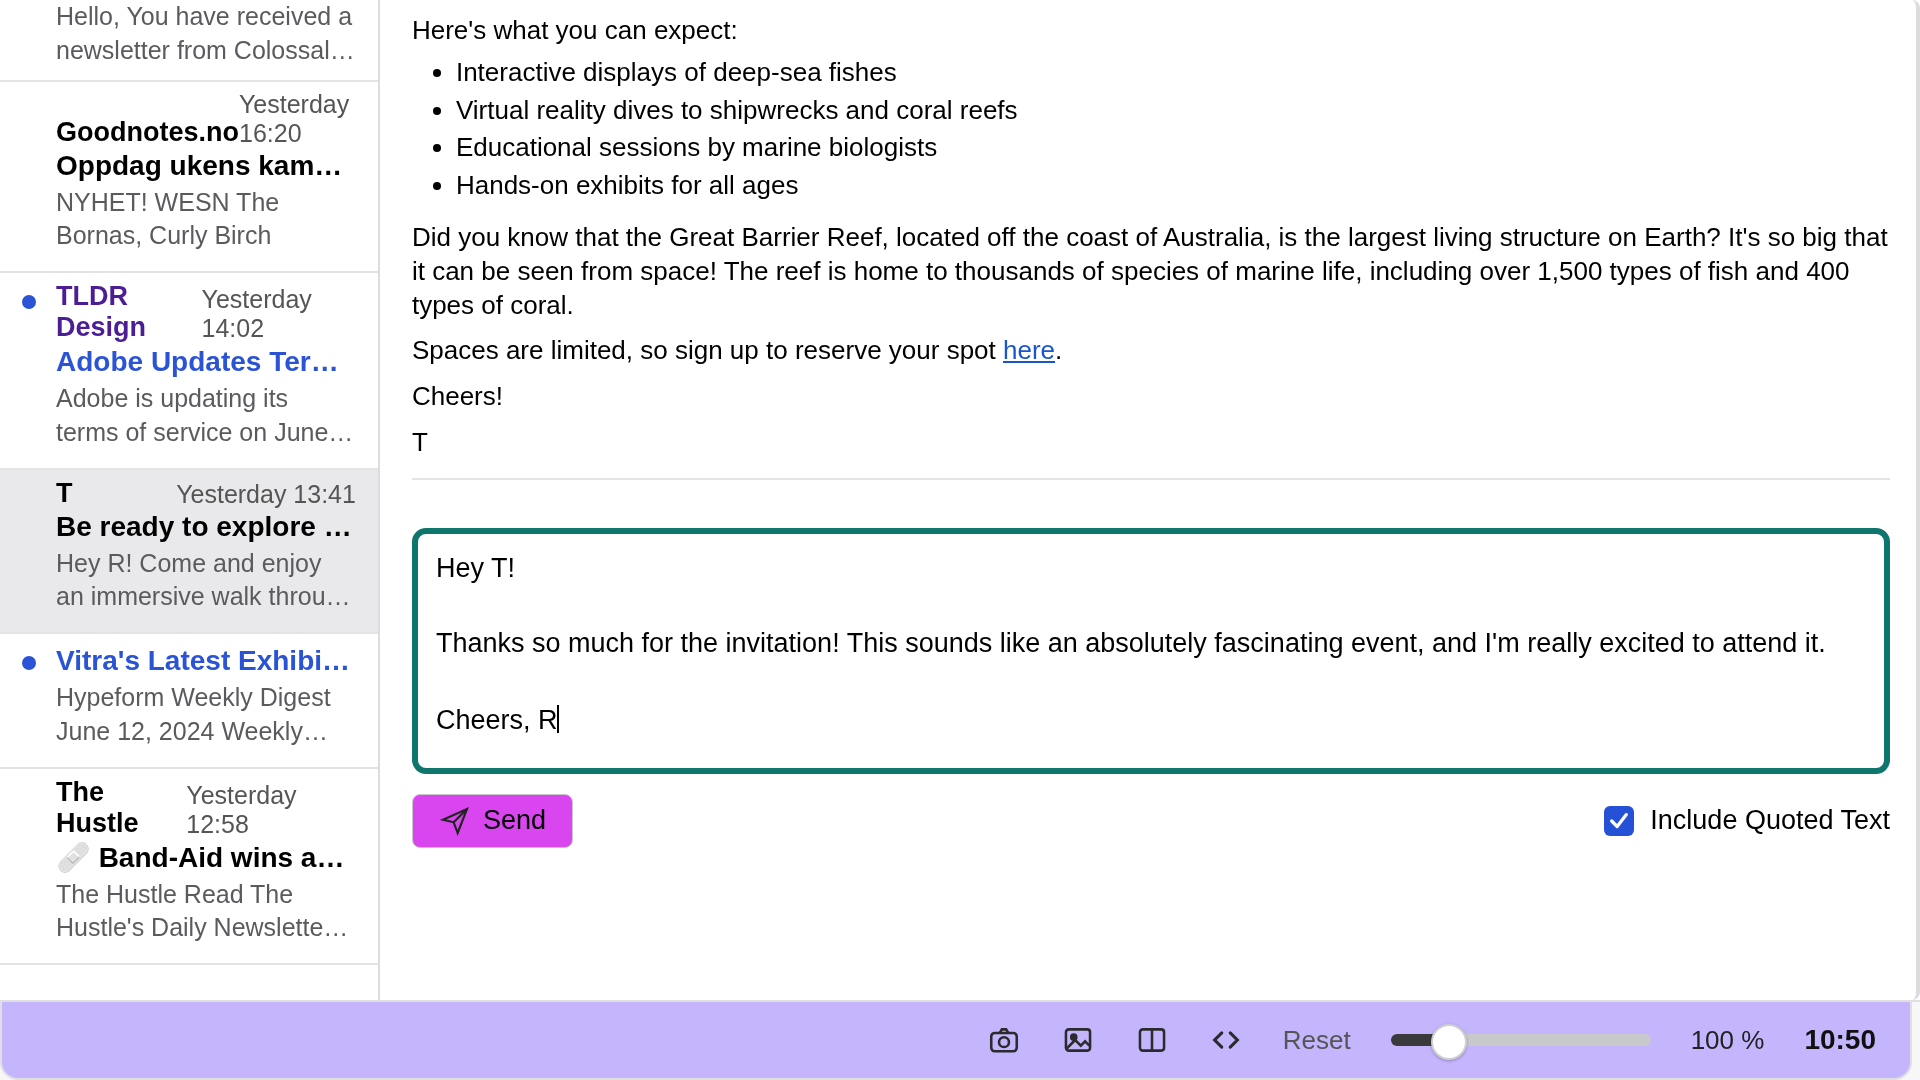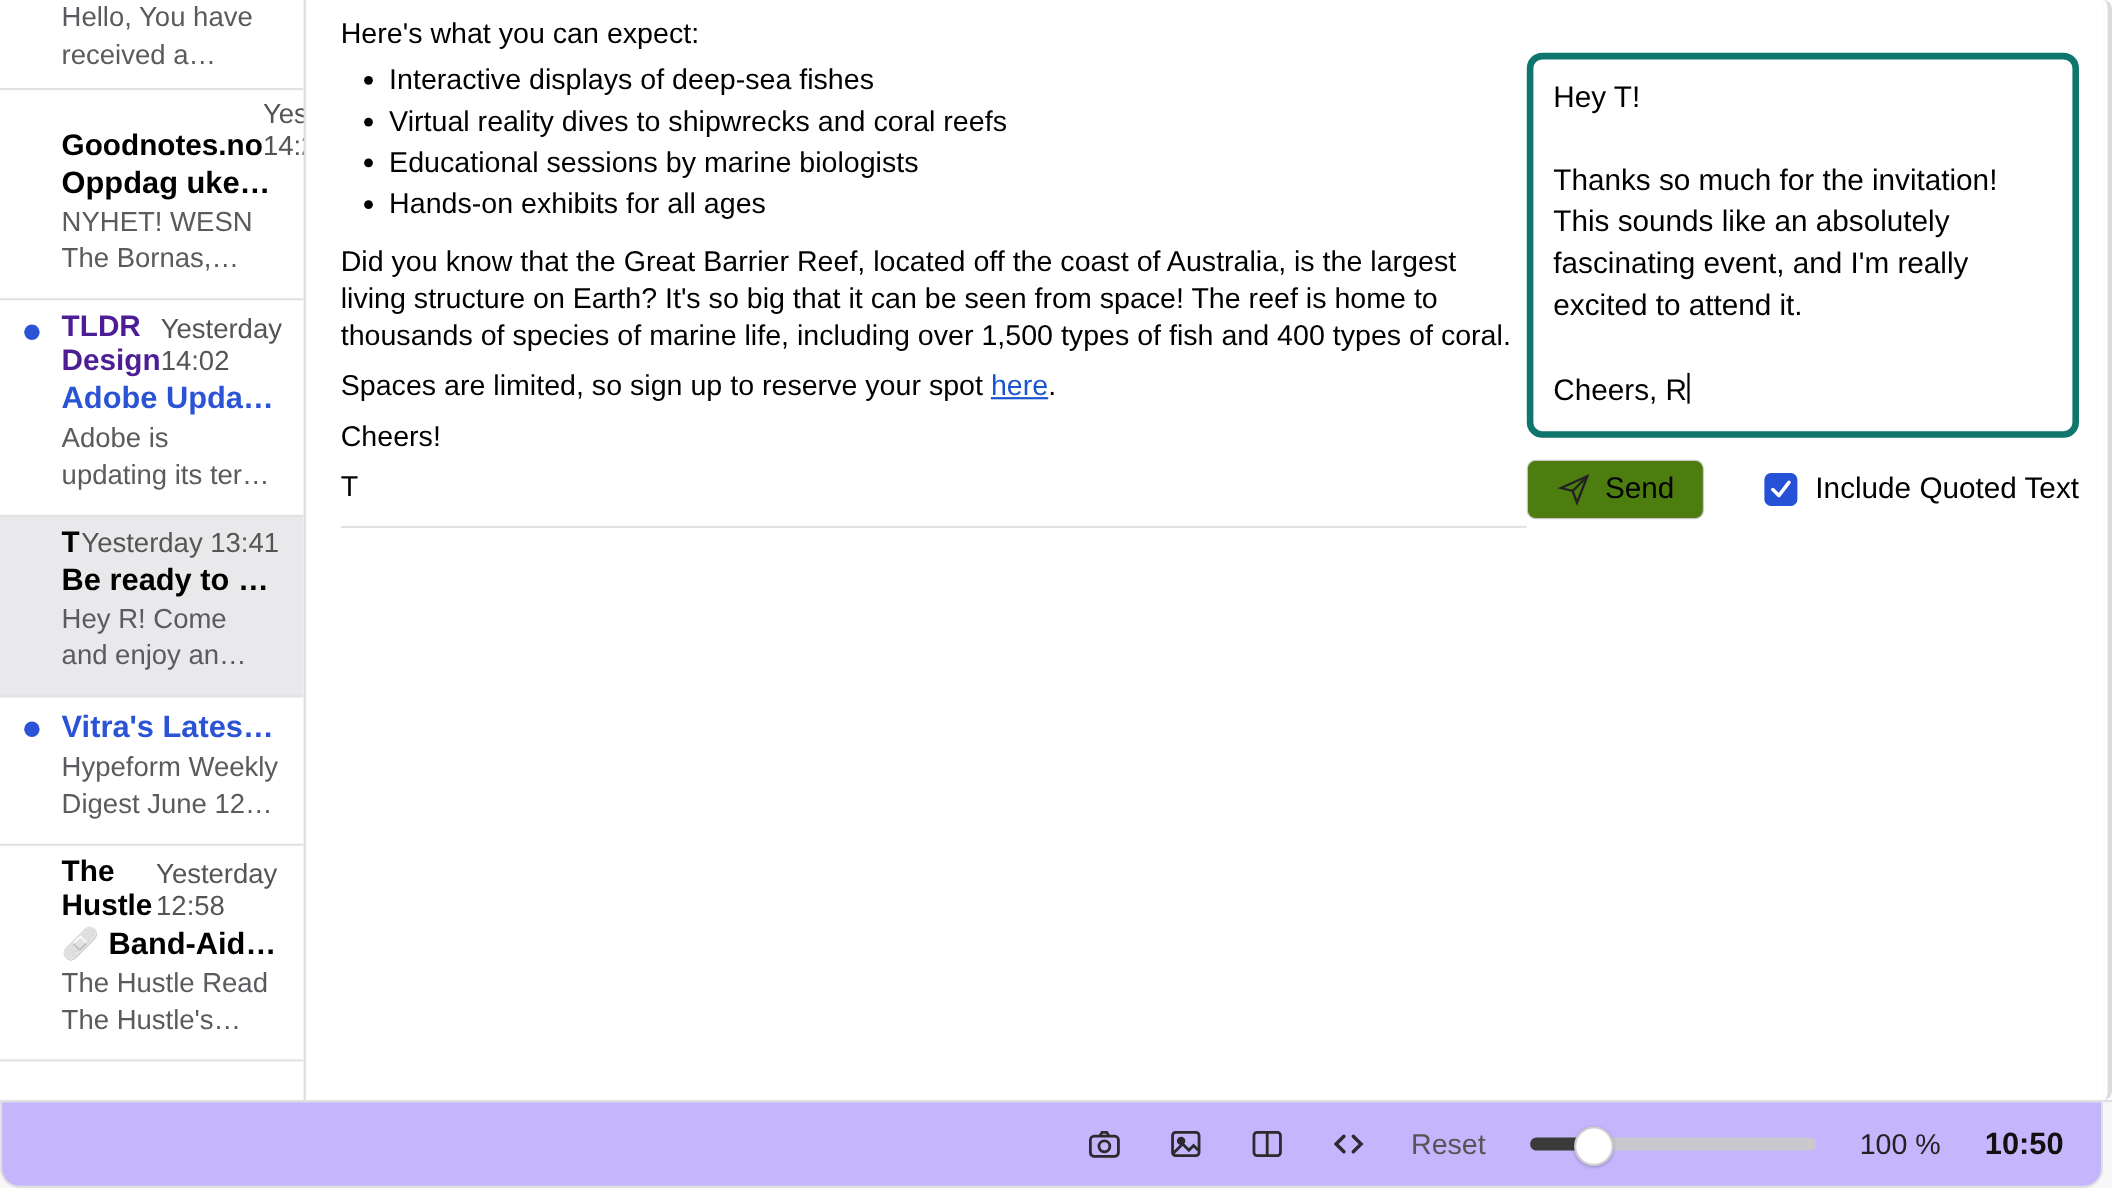--- a/index.html
+++ b/index.html
@@ -71,7 +71,7 @@
   .content-pane {
     flex:1 1 auto;
     display:flex;
-    flex-direction:row;
+    flex-direction:column;
     padding: 0 30px 0 32px;
     position:relative;
   }

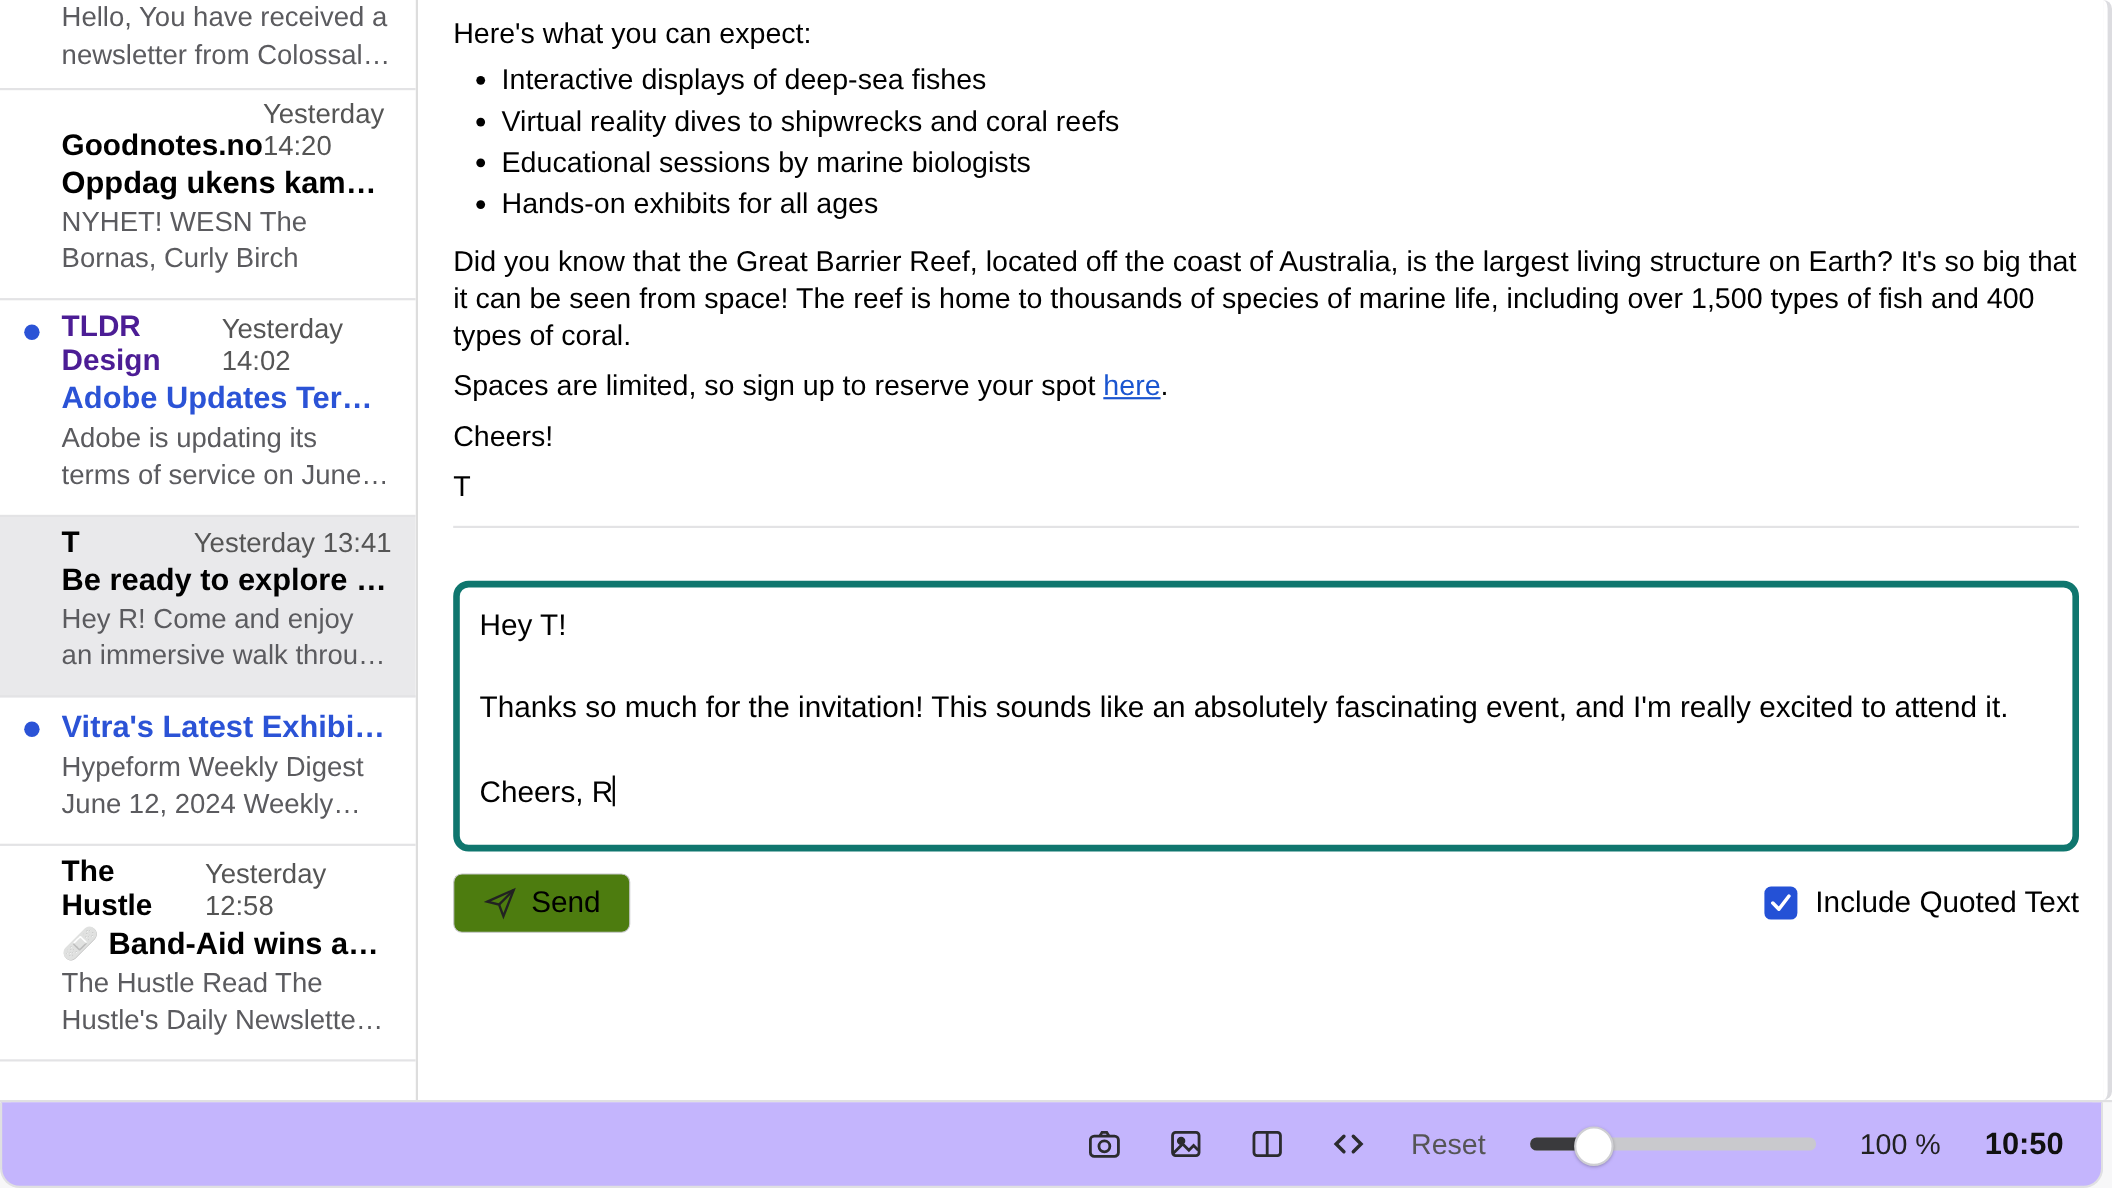--- a/index.html
+++ b/index.html
@@ -170,7 +170,7 @@
         <div class="msg-row">
           <div class="top-line">
             <span class="sender">Goodnotes.no</span>
-            <span class="time">Yesterday 14:20</span>
+            <span class="time">Yesterday 16:20</span>
           </div>
           <div class="subject">Oppdag ukens kampanjer + Gratis frakt!</div>
           <div class="preview">NYHET! WESN The Bornas, Curly Birch</div>

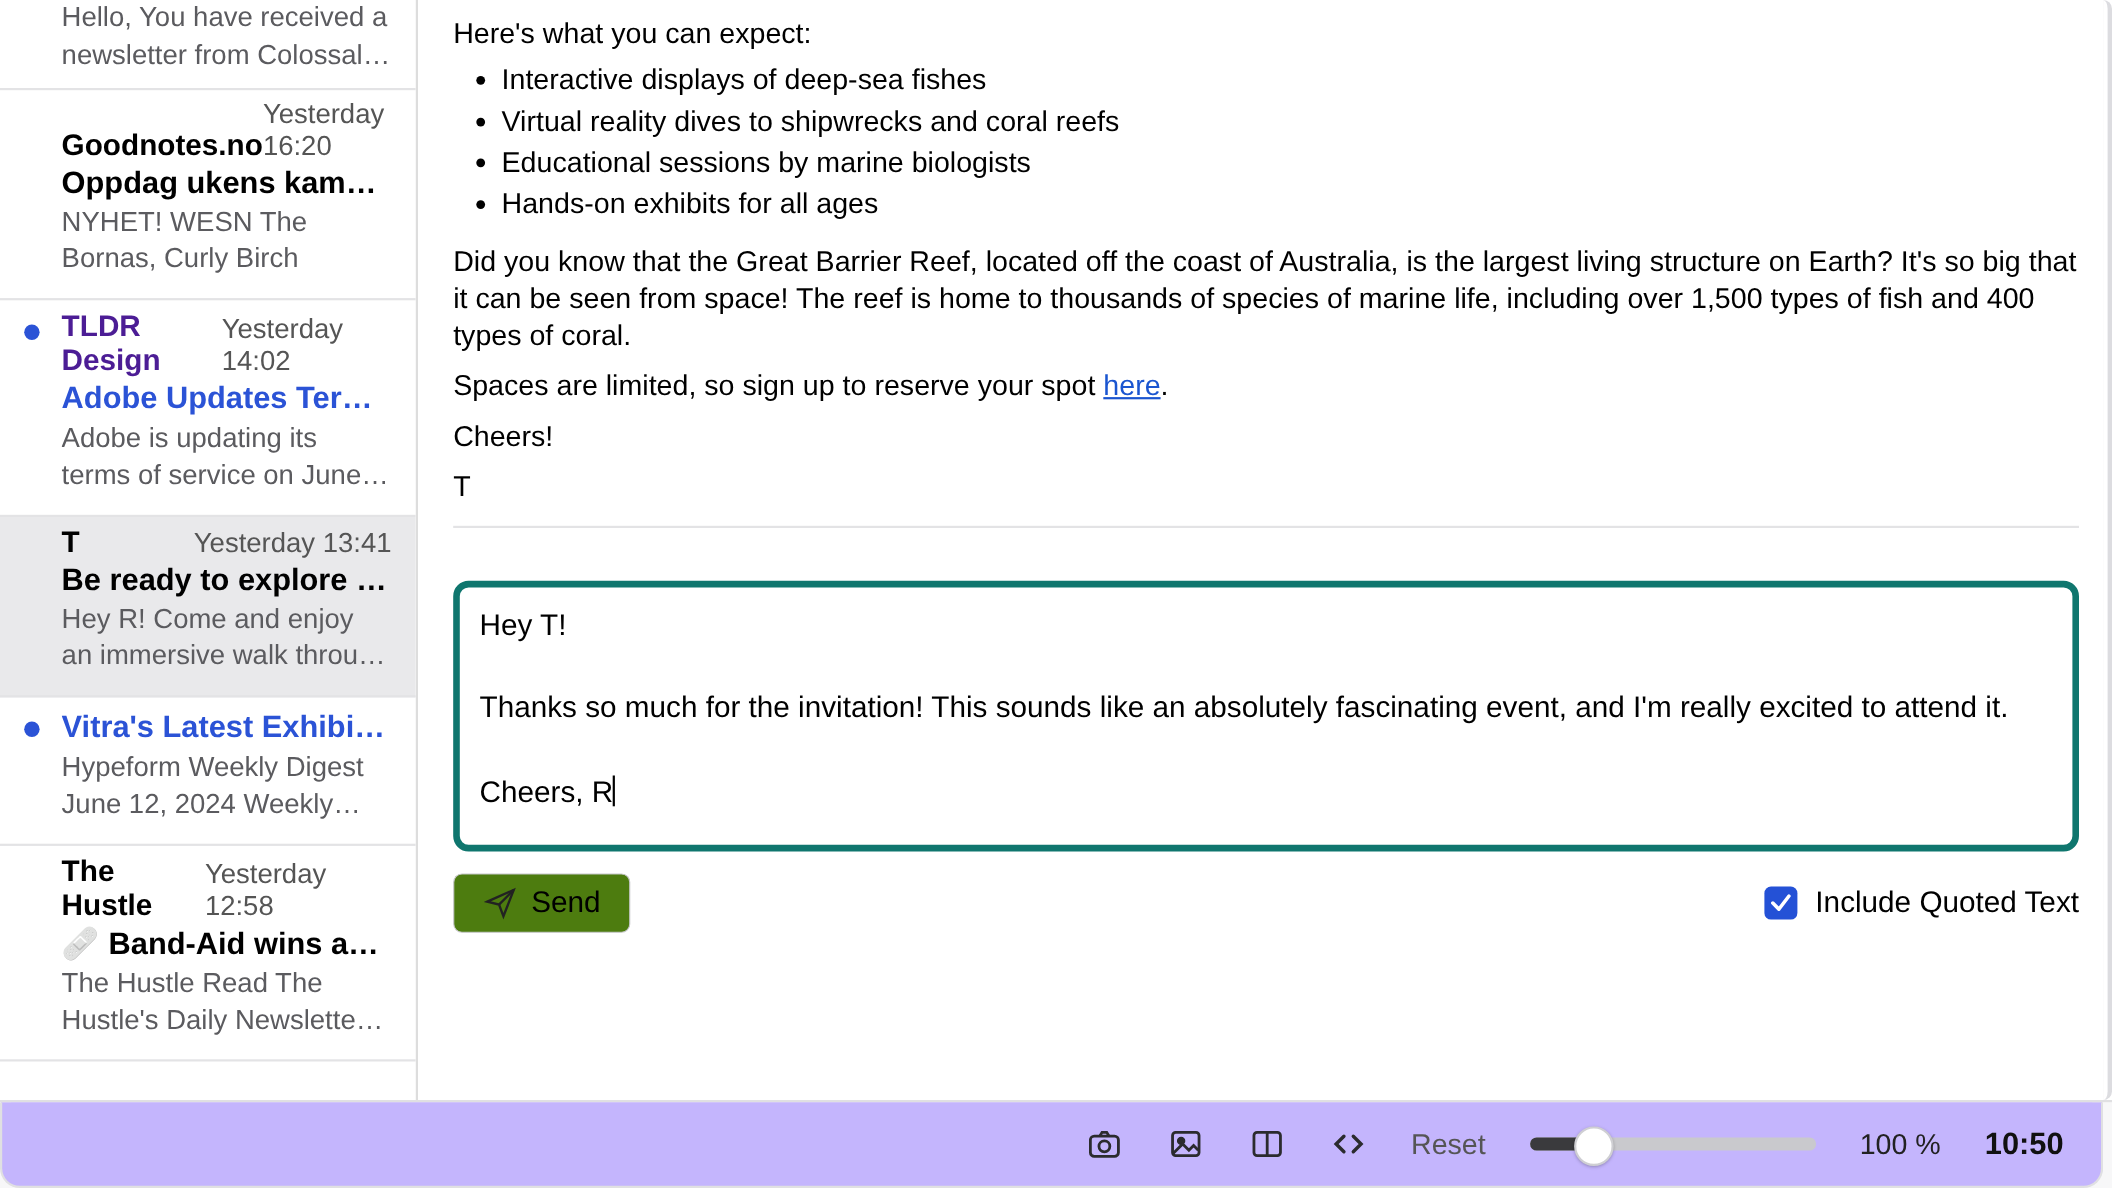--- a/index.html
+++ b/index.html
@@ -108,7 +108,7 @@
   .send-btn {
     display:flex; gap:12px;
     border:1px solid #c8c8cc; border-radius:8px;
-    padding:10px 26px; font-size:27px; background:#4d7c0f;
+    padding:10px 26px; font-size:27px; background:#d946ef;
     cursor:pointer;
   }
   .send-icon svg { width:32px; height:32px; display:block;}

